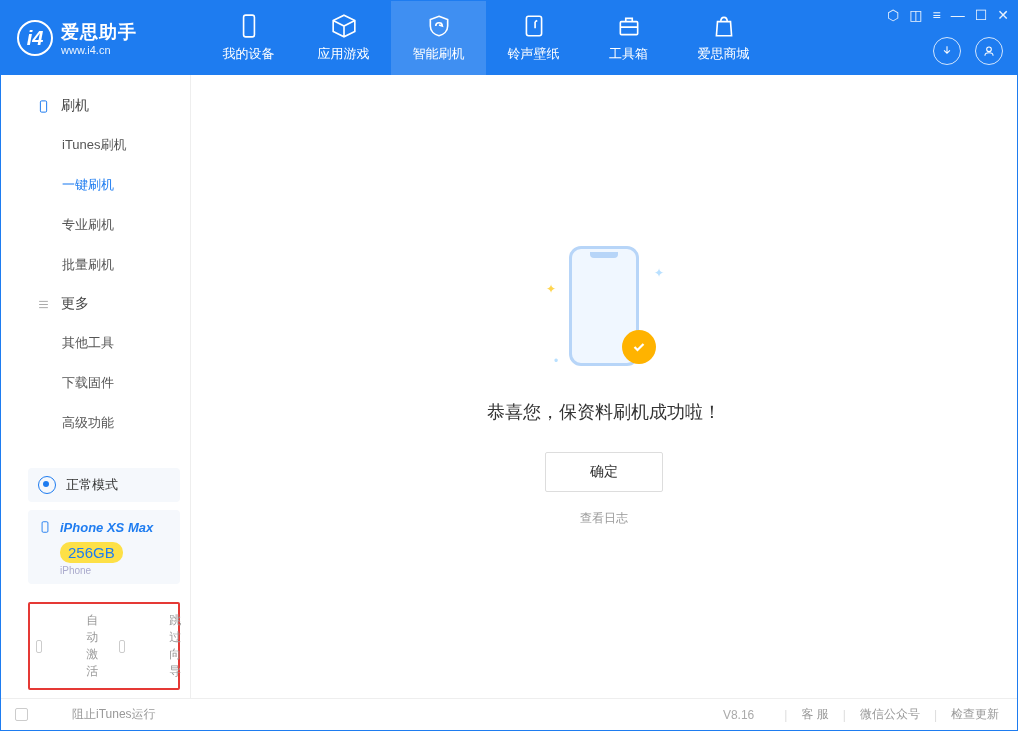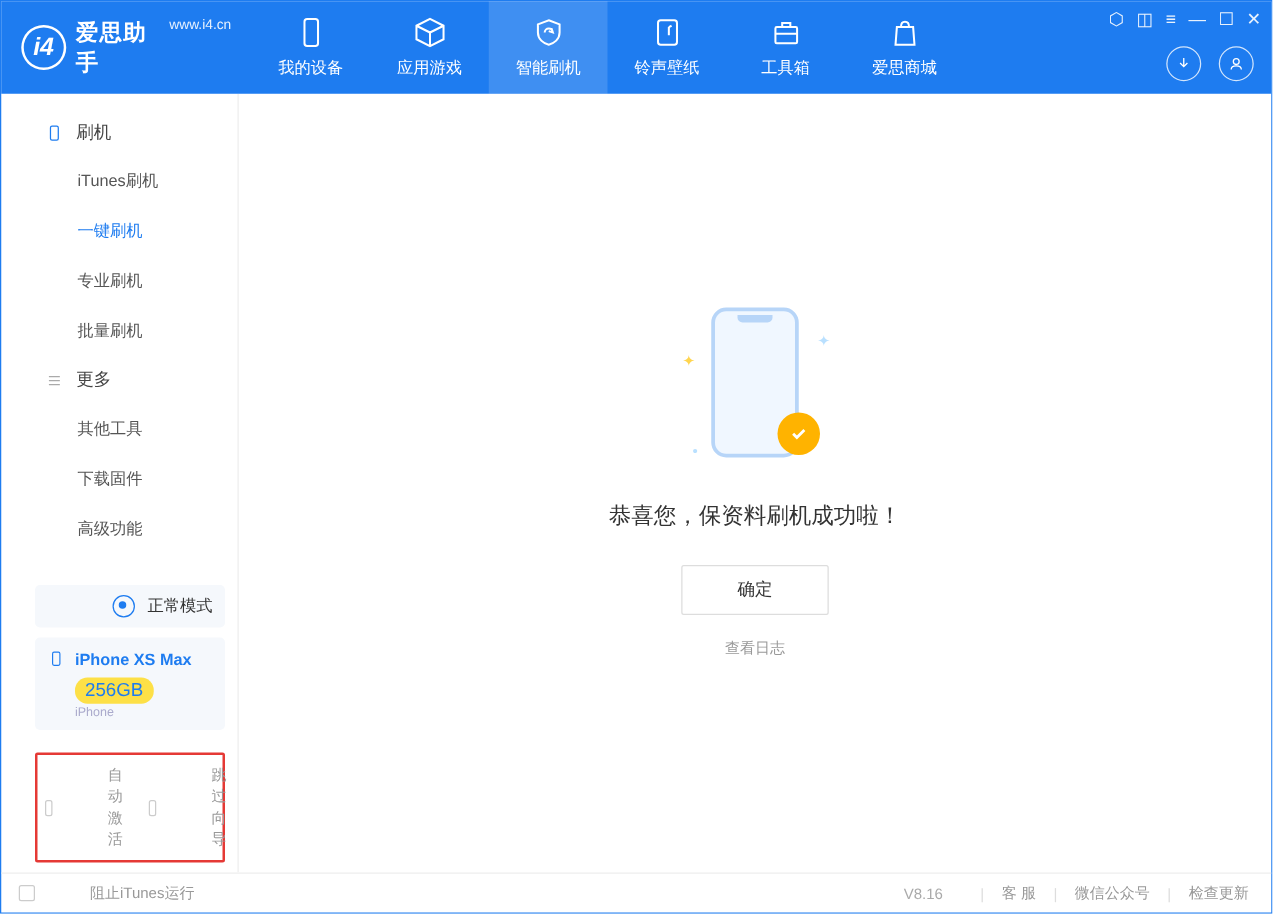--- a/index.html
+++ b/index.html
@@ -10,7 +10,7 @@
 .titlebar { height: 74px; background: linear-gradient(#1e7cf0, #1e7cf0); display: flex; align-items: center; color: #fff; position: relative; }
 .logo-area { display: flex; align-items: center; padding: 0 16px; width: 200px; }
 .logo-circle { width: 36px; height: 36px; border: 2.5px solid #fff; border-radius: 50%; display: flex; align-items: center; justify-content: center; font-weight: bold; font-size: 20px; font-style: italic; margin-right: 8px; }
-.logo-text { display: flex; }
+.logo-text { display: flex; flex-direction: column; }
 .logo-title { font-size: 18px; font-weight: bold; letter-spacing: 1px; }
 .logo-sub { font-size: 11px; opacity: 0.9; text-align: center; }
 

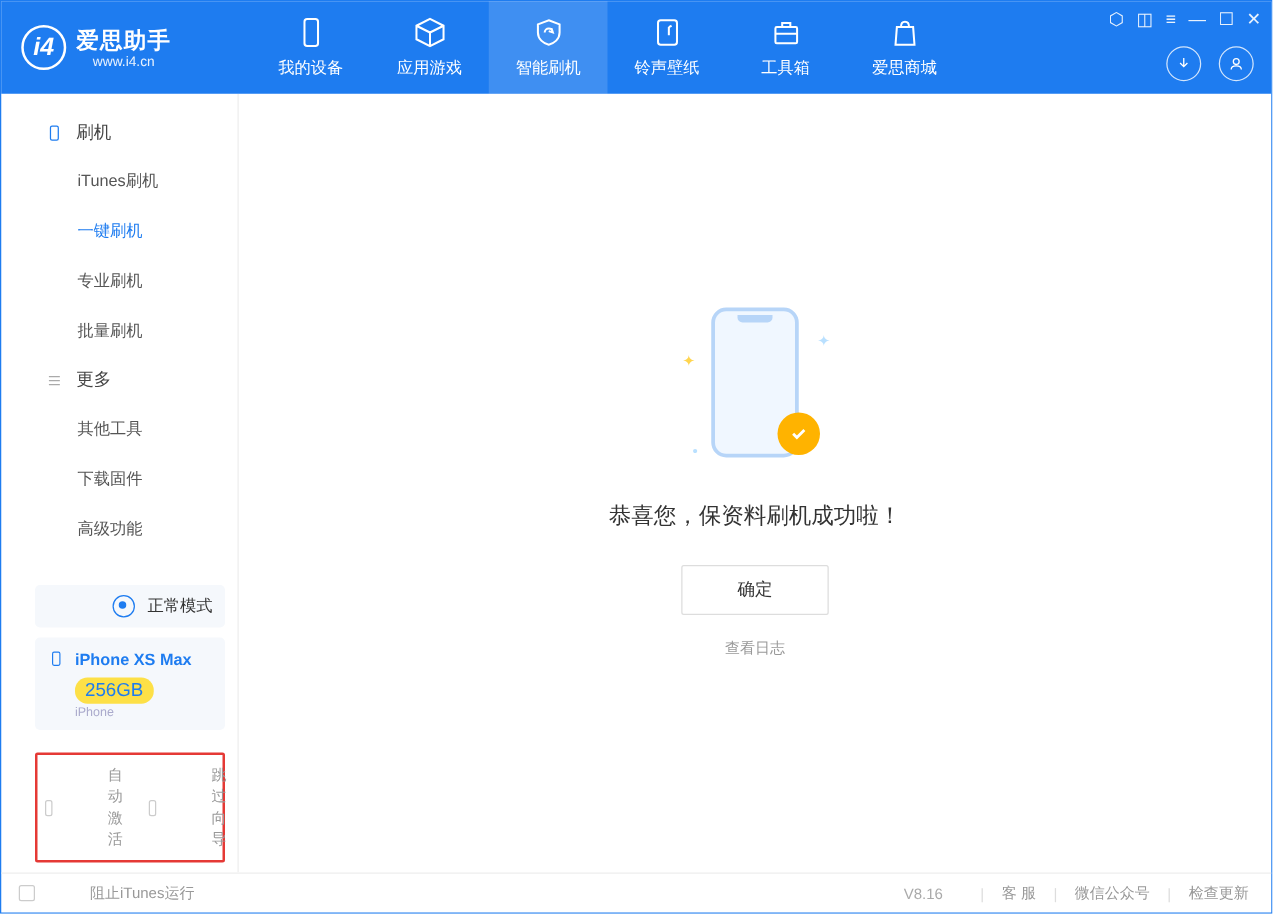--- a/index.html
+++ b/index.html
@@ -12,7 +12,7 @@
 .logo-circle { width: 36px; height: 36px; border: 2.5px solid #fff; border-radius: 50%; display: flex; align-items: center; justify-content: center; font-weight: bold; font-size: 20px; font-style: italic; margin-right: 8px; }
 .logo-text { display: flex; flex-direction: column; }
 .logo-title { font-size: 18px; font-weight: bold; letter-spacing: 1px; }
-.logo-sub { font-size: 11px; opacity: 0.9; text-align: center; }
+.logo-sub { font-size: 11px; opacity: 0.9; }
 
 .top-tabs { display: flex; height: 100%; }
 .top-tab { width: 95px; height: 100%; display: flex; flex-direction: column; align-items: center; justify-content: center; cursor: pointer; font-size: 13px; }

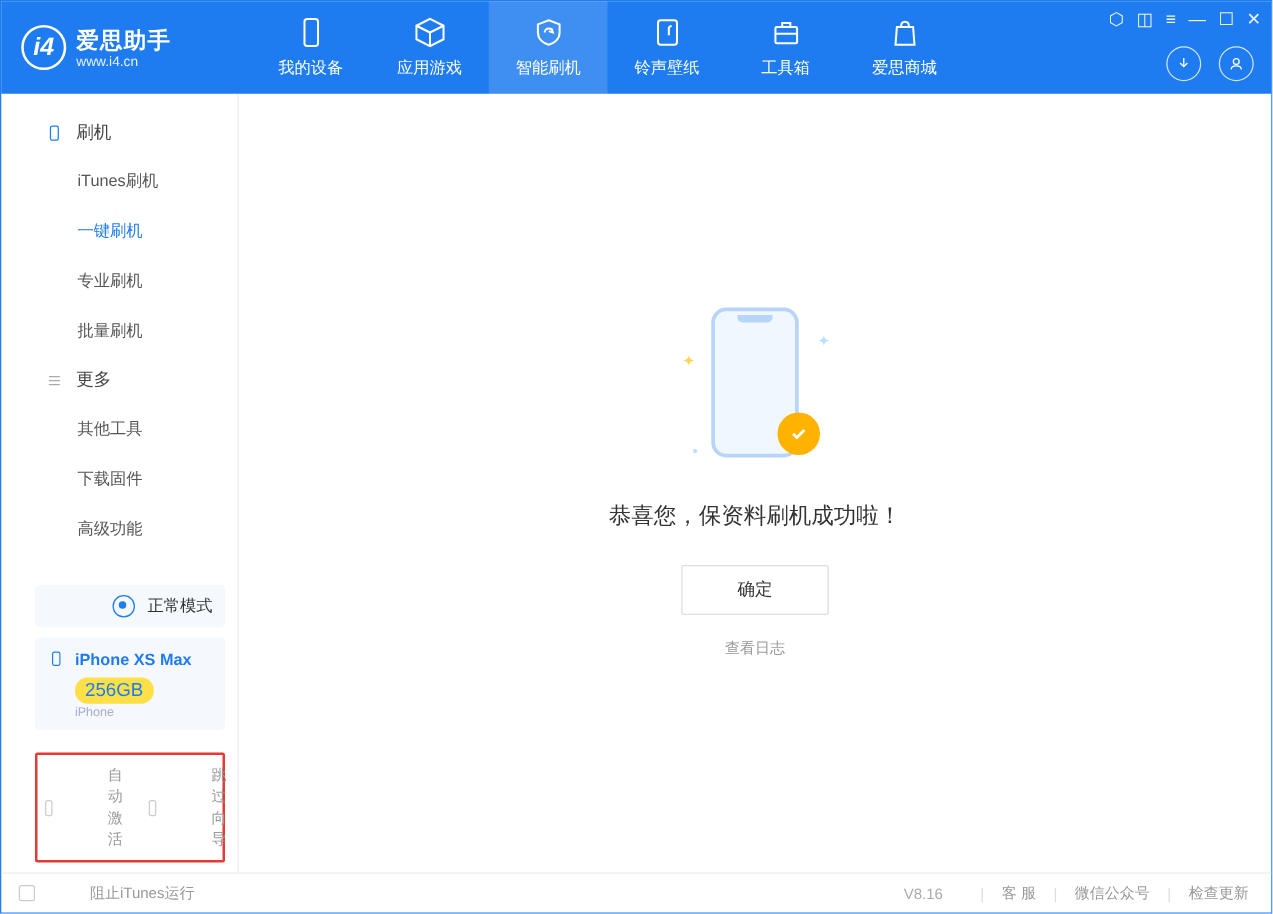--- a/index.html
+++ b/index.html
@@ -36,7 +36,7 @@
 .side-item.active { color: #1e7cf0; }
 
 .device-box { margin: auto 10px 10px 10px; }
-.mode-box, .dev-box { background: #f5f8fc; border-radius: 4px; padding: 8px 10px; margin-bottom: 8px; justify-content: flex-end; }
+.mode-box, .dev-box { background: #f5f8fc; border-radius: 4px; padding: 8px 10px; margin-bottom: 8px; }
 .mode-box { display: flex; align-items: center; font-size: 13px; color: #333; }
 .mode-box .ic { width: 18px; height: 18px; border: 1.8px solid #1e7cf0; border-radius: 50%; margin-right: 10px; position: relative; }
 .mode-box .ic::after { content: ""; position: absolute; width: 6px; height: 6px; background: #1e7cf0; border-radius: 50%; top: 4px; left: 4px; }

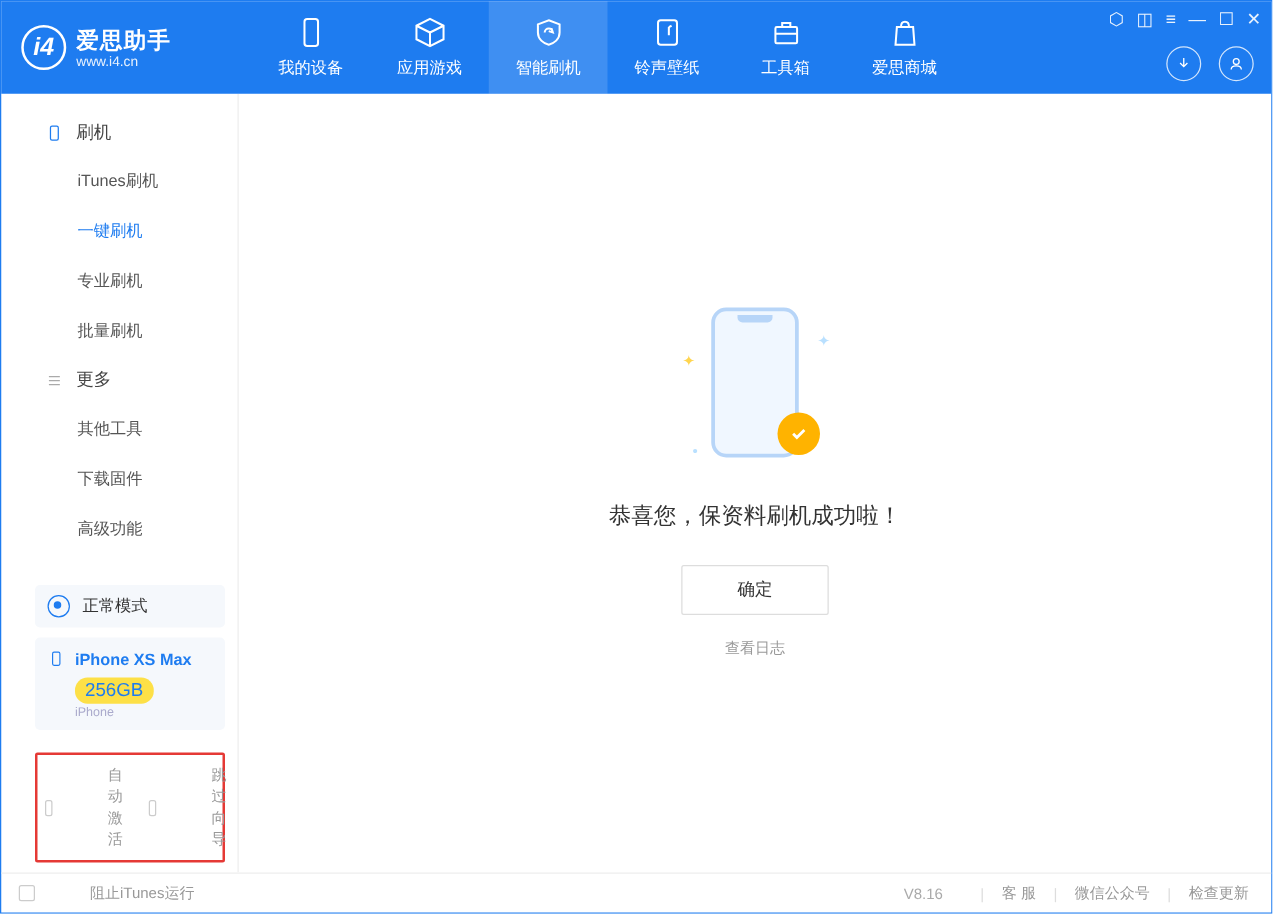--- a/index.html
+++ b/index.html
@@ -41,7 +41,7 @@
 .mode-box .ic { width: 18px; height: 18px; border: 1.8px solid #1e7cf0; border-radius: 50%; margin-right: 10px; position: relative; }
 .mode-box .ic::after { content: ""; position: absolute; width: 6px; height: 6px; background: #1e7cf0; border-radius: 50%; top: 4px; left: 4px; }
 .dev-box { color: #1e7cf0; }
-.dev-row { display: flex; align-items: center; font-size: 13px; font-weight: 600; }
+.dev-row { display: flex; align-items: center; font-size: 13px; font-weight: 600; font-style: italic; }
 .dev-row svg { width: 14px; height: 18px; margin-right: 8px; stroke: #1e7cf0; fill: none; stroke-width: 1.6; }
 .dev-cap { display: inline-block; background: #fde047; color: #1e7cf0; font-size: 15px; padding: 2px 8px; border-radius: 10px; margin: 6px 0 2px 22px; }
 .dev-type { font-size: 10px; color: #aac; margin-left: 22px; }

